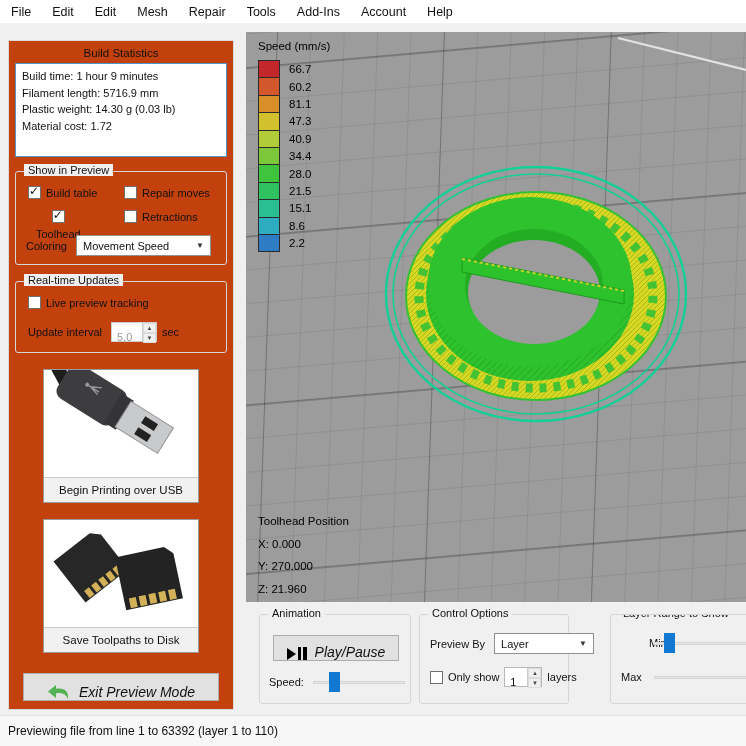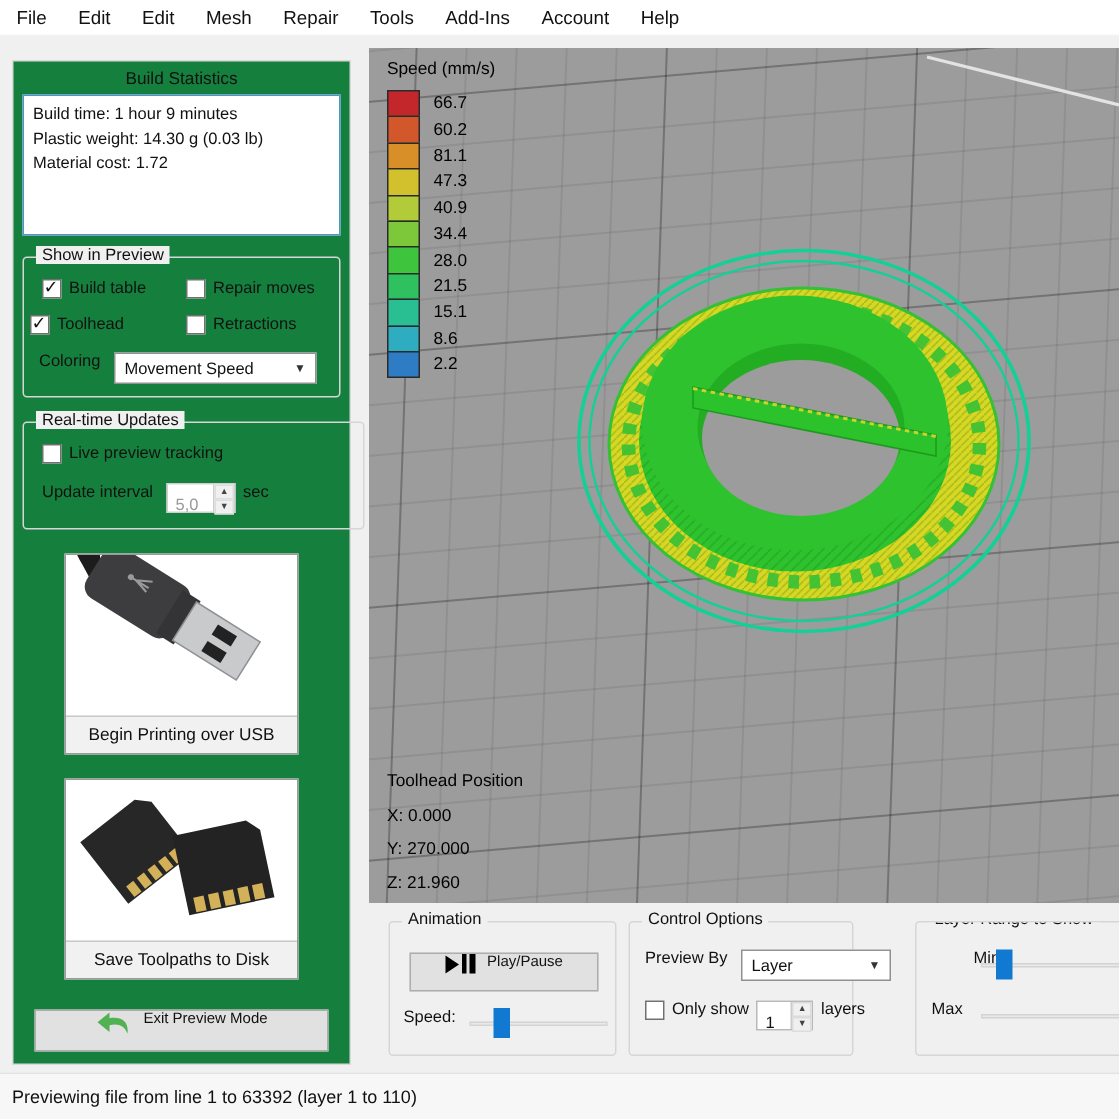--- a/index.html
+++ b/index.html
@@ -11,7 +11,7 @@
   .menubar span{cursor:default;}
   
   .leftpanel{position:absolute;left:8px;top:40px;width:226px;height:670px;
-    border:1px solid #dadada;background:#15803d;font-size:11px;}
+    border:1px solid #dadada;background:#c2410c;font-size:11px;}
   .bs-title{position:absolute;top:6px;left:0;width:100%;text-align:center;font-size:11.5px;}
   .bs-box{position:absolute;left:6px;top:22px;width:212px;height:94px;background:#fff;
     border:1px solid #4f94cd;padding:4px 6px;line-height:1.5;font-size:11px;}

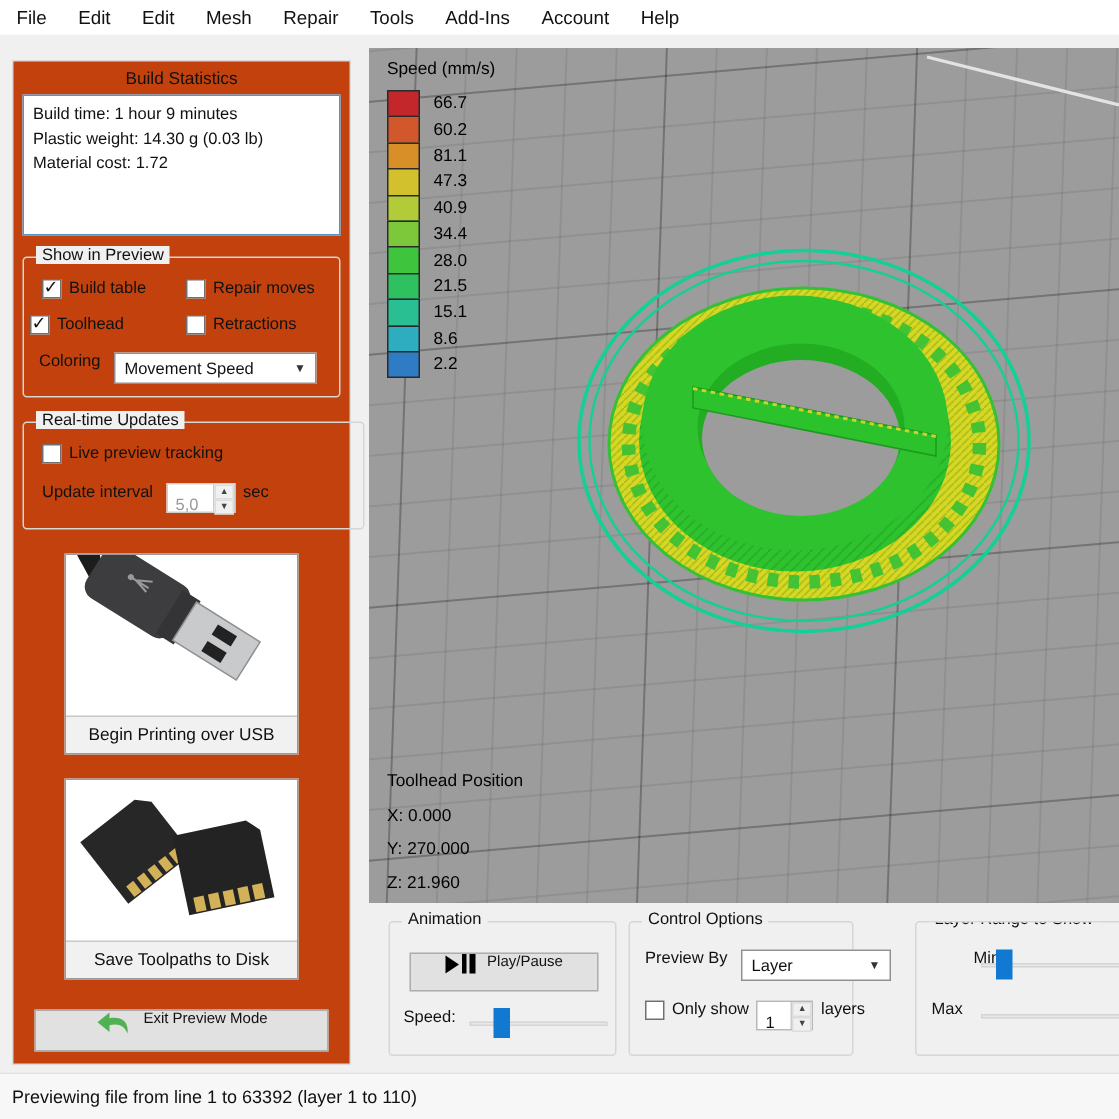--- a/index.html
+++ b/index.html
@@ -84,6 +84,7 @@
   <div class="bs-title lbl">Build Statistics</div>
   <div class="bs-box">
     <div>Build time: 1 hour 9 minutes</div>
+    <div>Filament length: 5716.9 mm</div>
     <div>Plastic weight: 14.30 g (0.03 lb)</div>
     <div>Material cost: 1.72</div>
   </div>

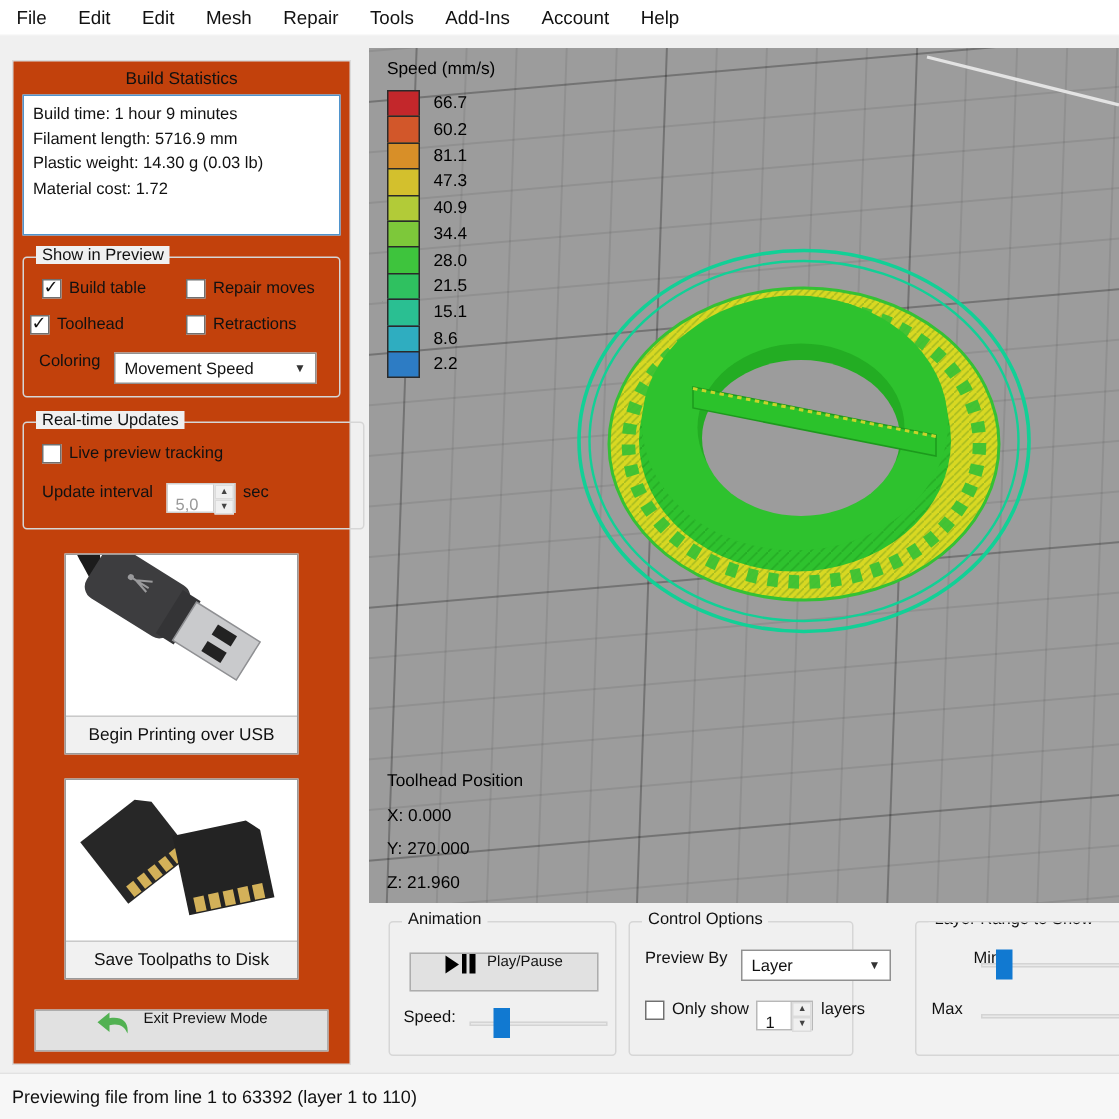--- a/index.html
+++ b/index.html
@@ -17,7 +17,7 @@
     border:1px solid #4f94cd;padding:4px 6px;line-height:1.5;font-size:11px;}
   .group{position:absolute;border:1px solid #d6d6d6;border-radius:3px;}
   .gtitle{position:absolute;top:-8px;left:8px;background:#f0f0f0;padding:0 4px;font-size:11px;white-space:nowrap;}
-  .cbrow{position:absolute;display:flex;align-items:flex-start;gap:5px;}
+  .cbrow{position:absolute;display:flex;align-items:center;gap:5px;}
   .cb{width:13px;height:13px;border:1px solid #707070;background:#fff;position:relative;flex:none;}
   .cb.on::after{content:"✓";position:absolute;left:0px;top:-2px;font-size:12px;font-weight:bold;color:#111;line-height:13px;}
   .dd{background:#fff;border:1px solid #919191;display:flex;align-items:center;

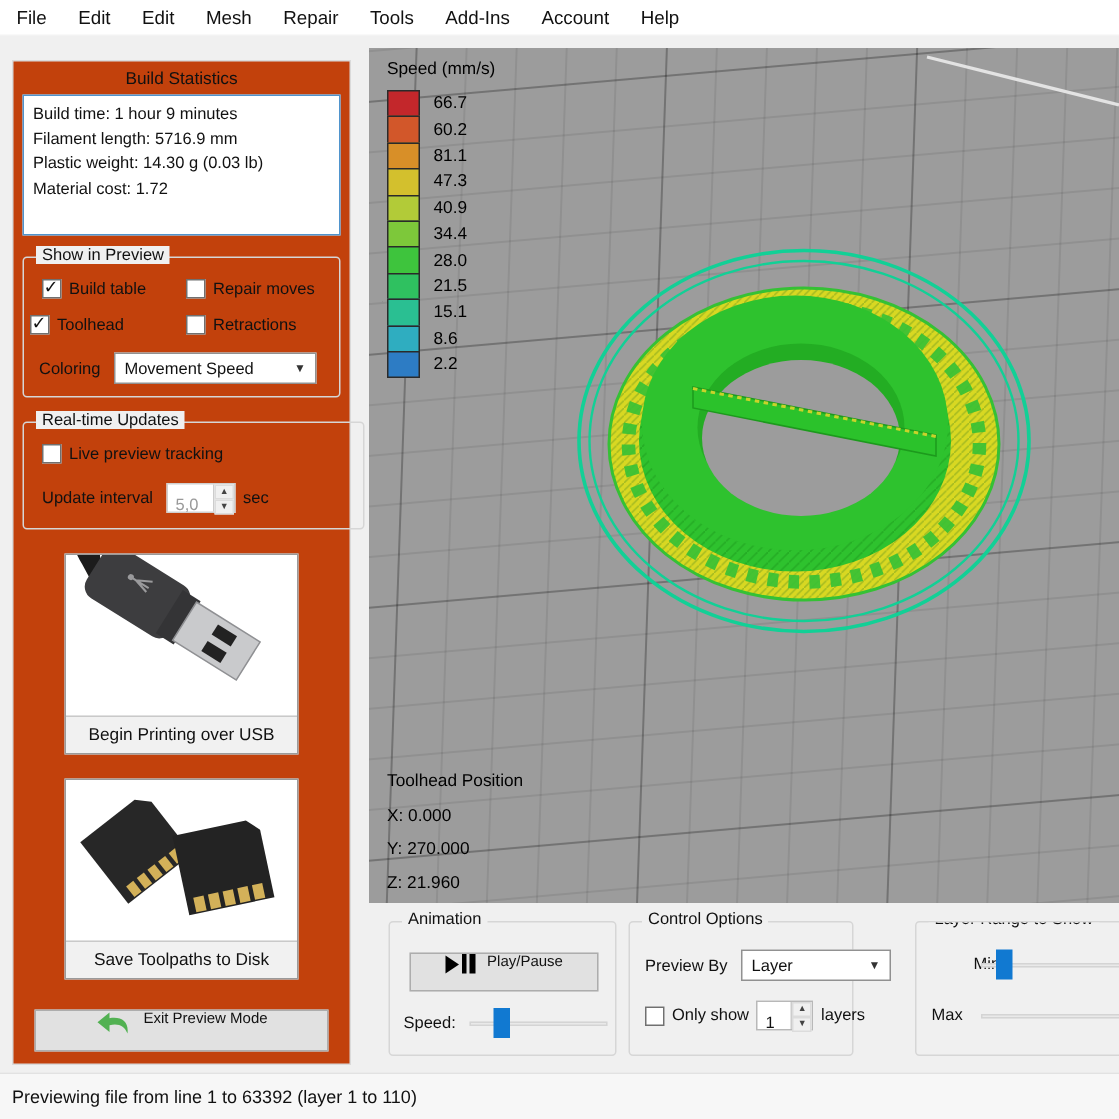--- a/index.html
+++ b/index.html
@@ -99,7 +99,7 @@
       <span class="cb"></span>
       <span class="lbl">Repair moves</span>
     </div>
-    <div class="cbrow" style="left:4px;top:38px;">
+    <div class="cbrow" style="left:20px;top:38px;flex-direction:column;">
       <span class="cb on"></span>
       <span class="lbl">Toolhead</span>
     </div>

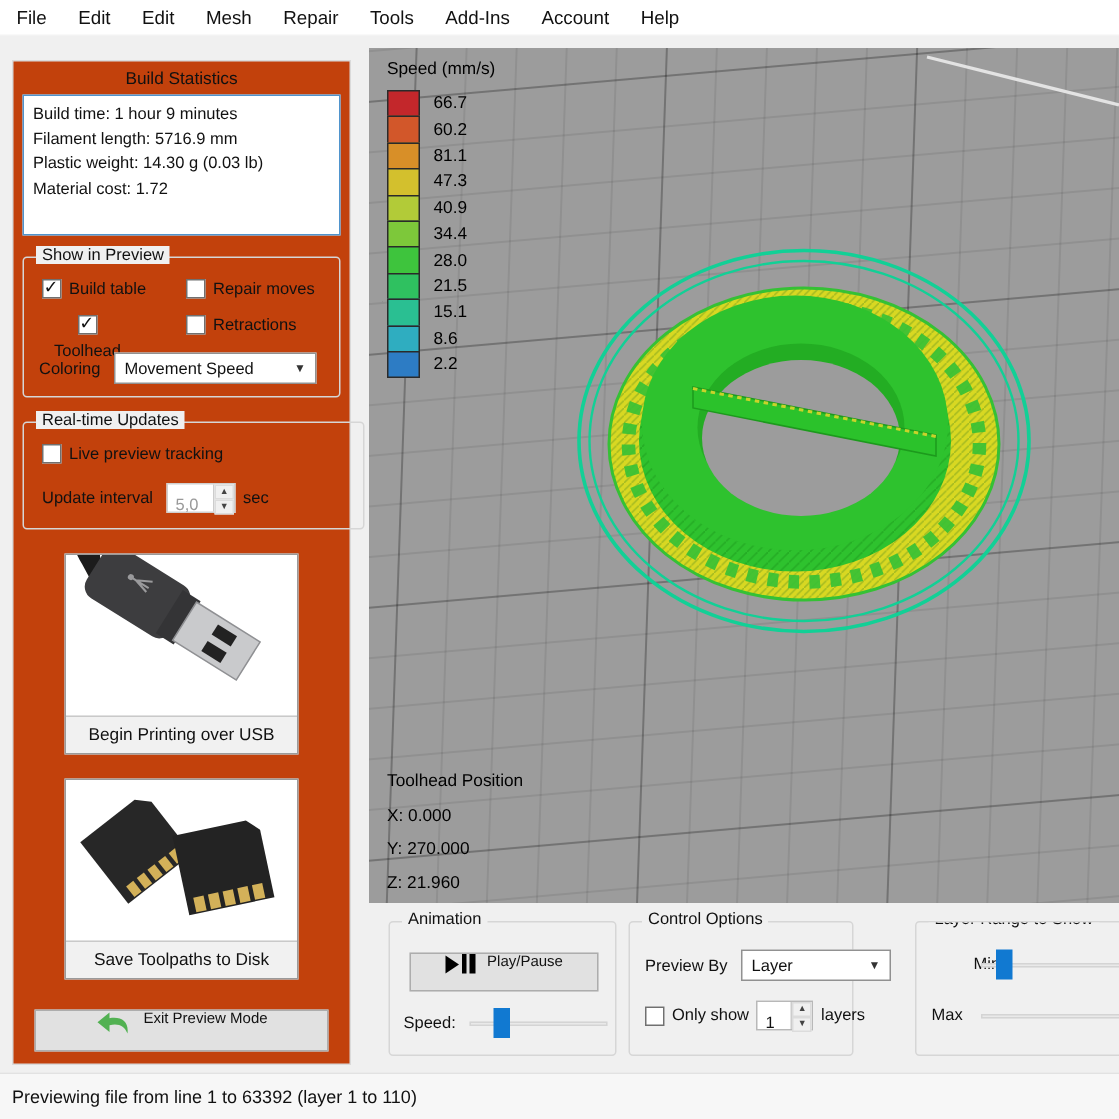--- a/index.html
+++ b/index.html
@@ -116,7 +116,7 @@
     </div>
   </div>
 
-  <div class="group" style="left:6px;top:240px;width:228px;height:72px;">
+  <div class="group" style="left:6px;top:240px;width:212px;height:72px;">
     <span class="gtitle">Real-time Updates</span>
     <div class="cbrow" style="left:12px;top:14px;">
       <span class="cb"></span>

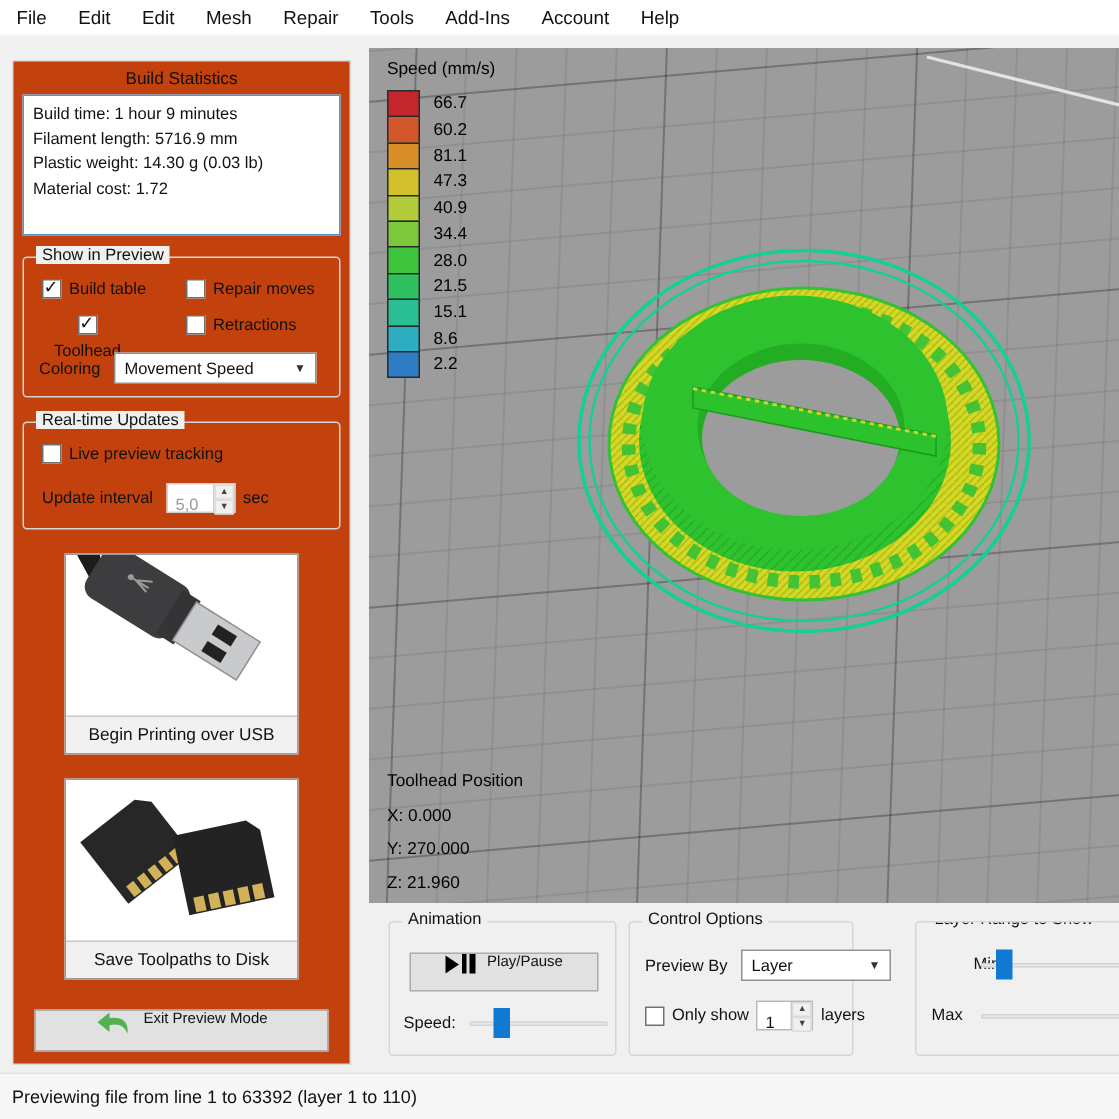--- a/index.html
+++ b/index.html
@@ -33,7 +33,7 @@
   .tile .img{position:absolute;left:0;top:0;width:100%;height:108px;background:#fff;overflow:hidden;}
   .tile .cap{position:absolute;left:0;bottom:0;width:100%;height:25px;background:#f1f1f1;
     border-top:1px solid #c9c9c9;text-align:center;line-height:24px;font-size:11.5px;}
-  .btn{background:#e1e1e1;border:1px solid #adadad;display:flex;align-items:flex-start;justify-content:center;gap:8px;font-size:10px;}
+  .btn{background:#e1e1e1;border:1px solid #adadad;display:flex;align-items:flex-end;justify-content:center;gap:8px;font-size:14px;font-style:italic;}
   
   .viewport{position:absolute;left:246px;top:32px;width:500px;height:570px;overflow:hidden;}
   .grid{position:absolute;left:-150px;top:-160px;width:950px;height:950px;

